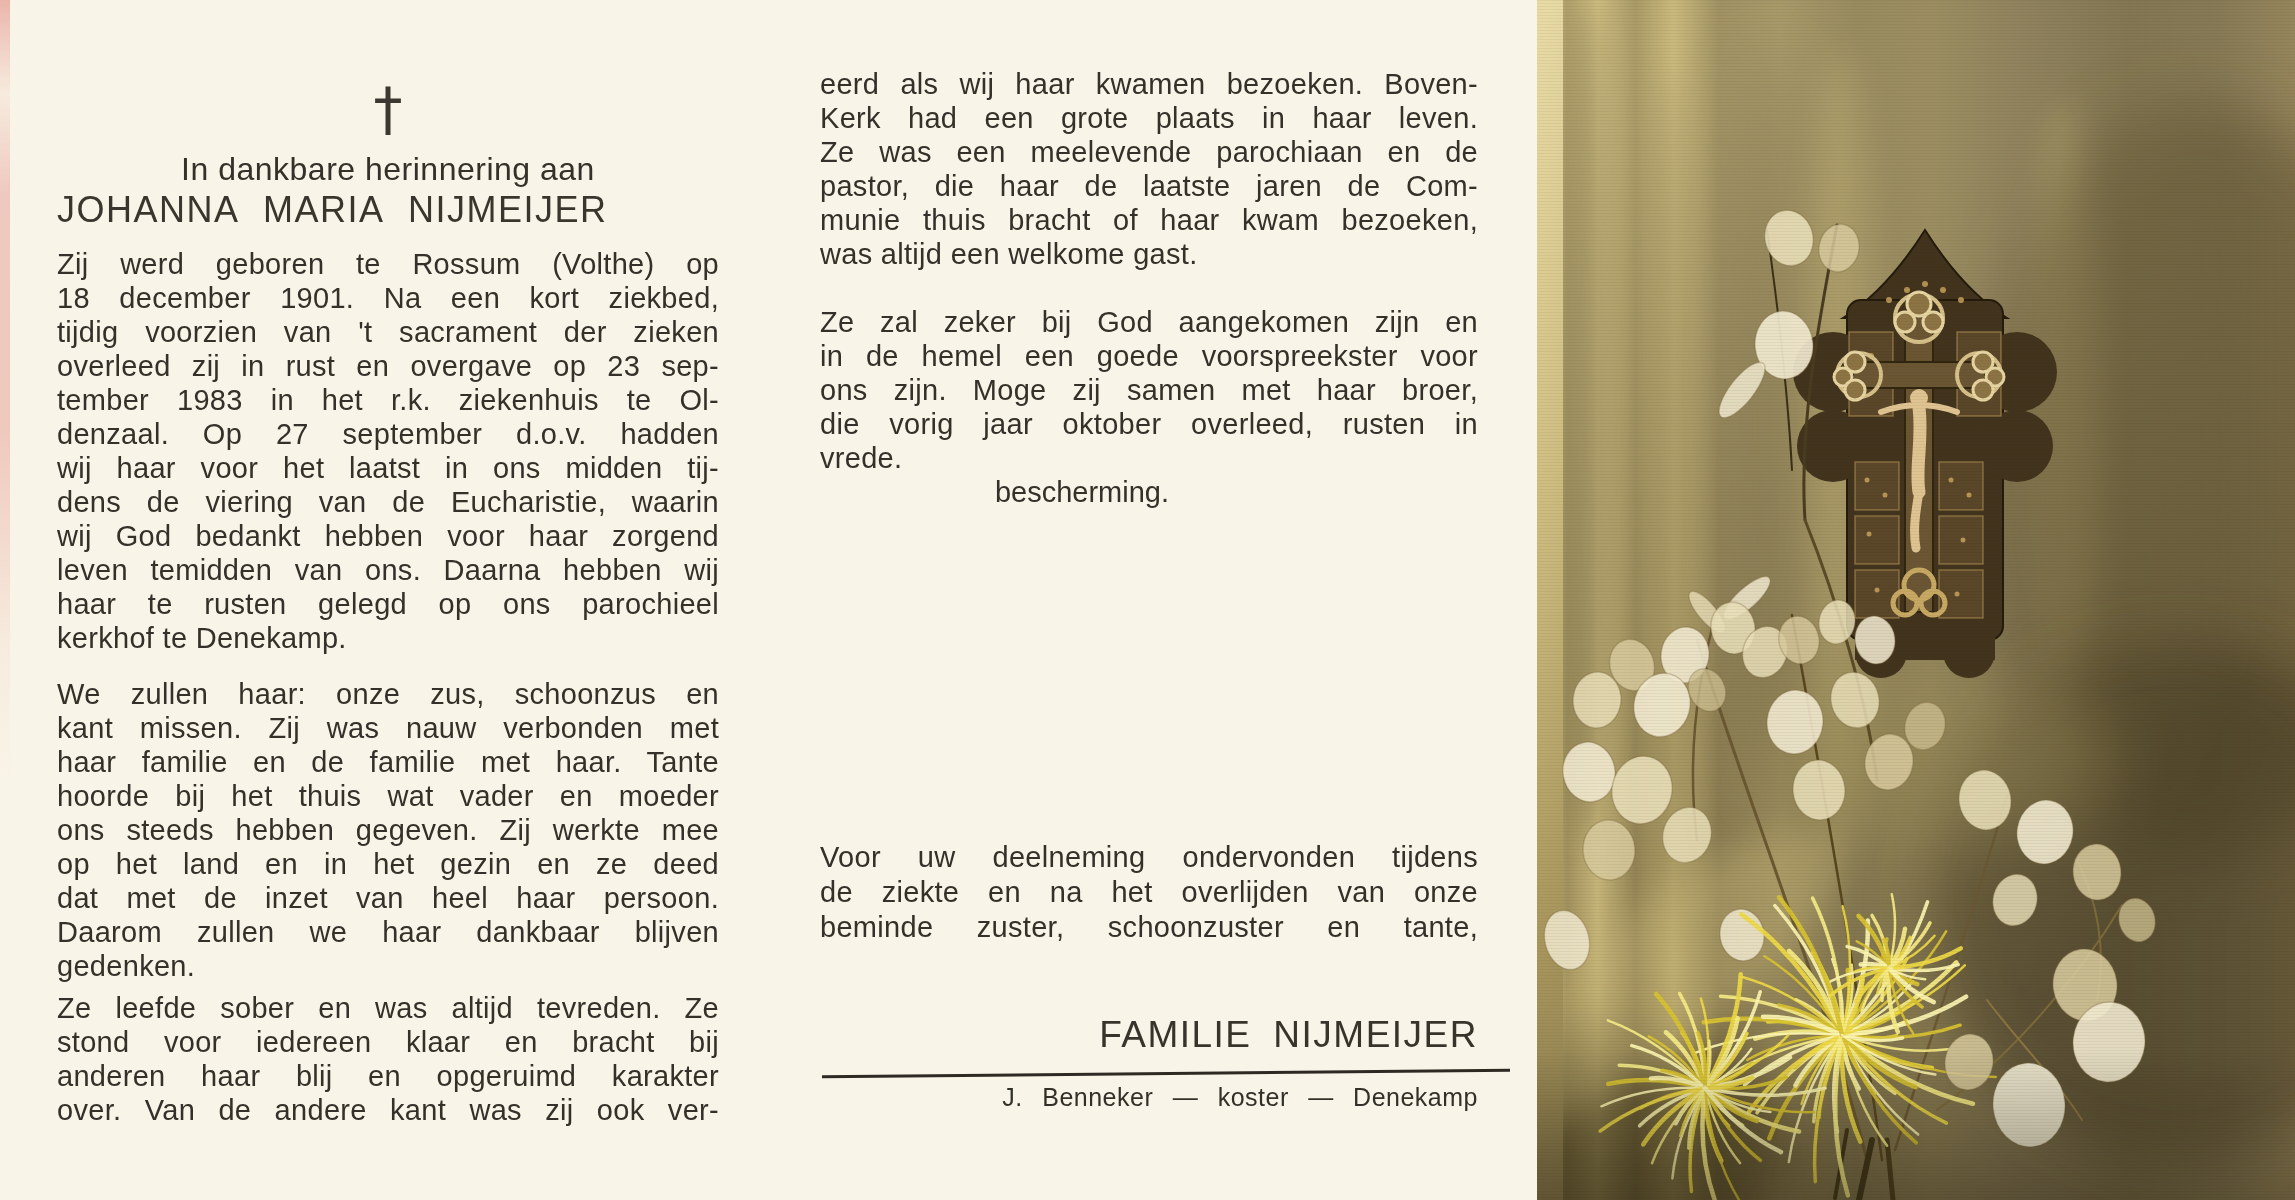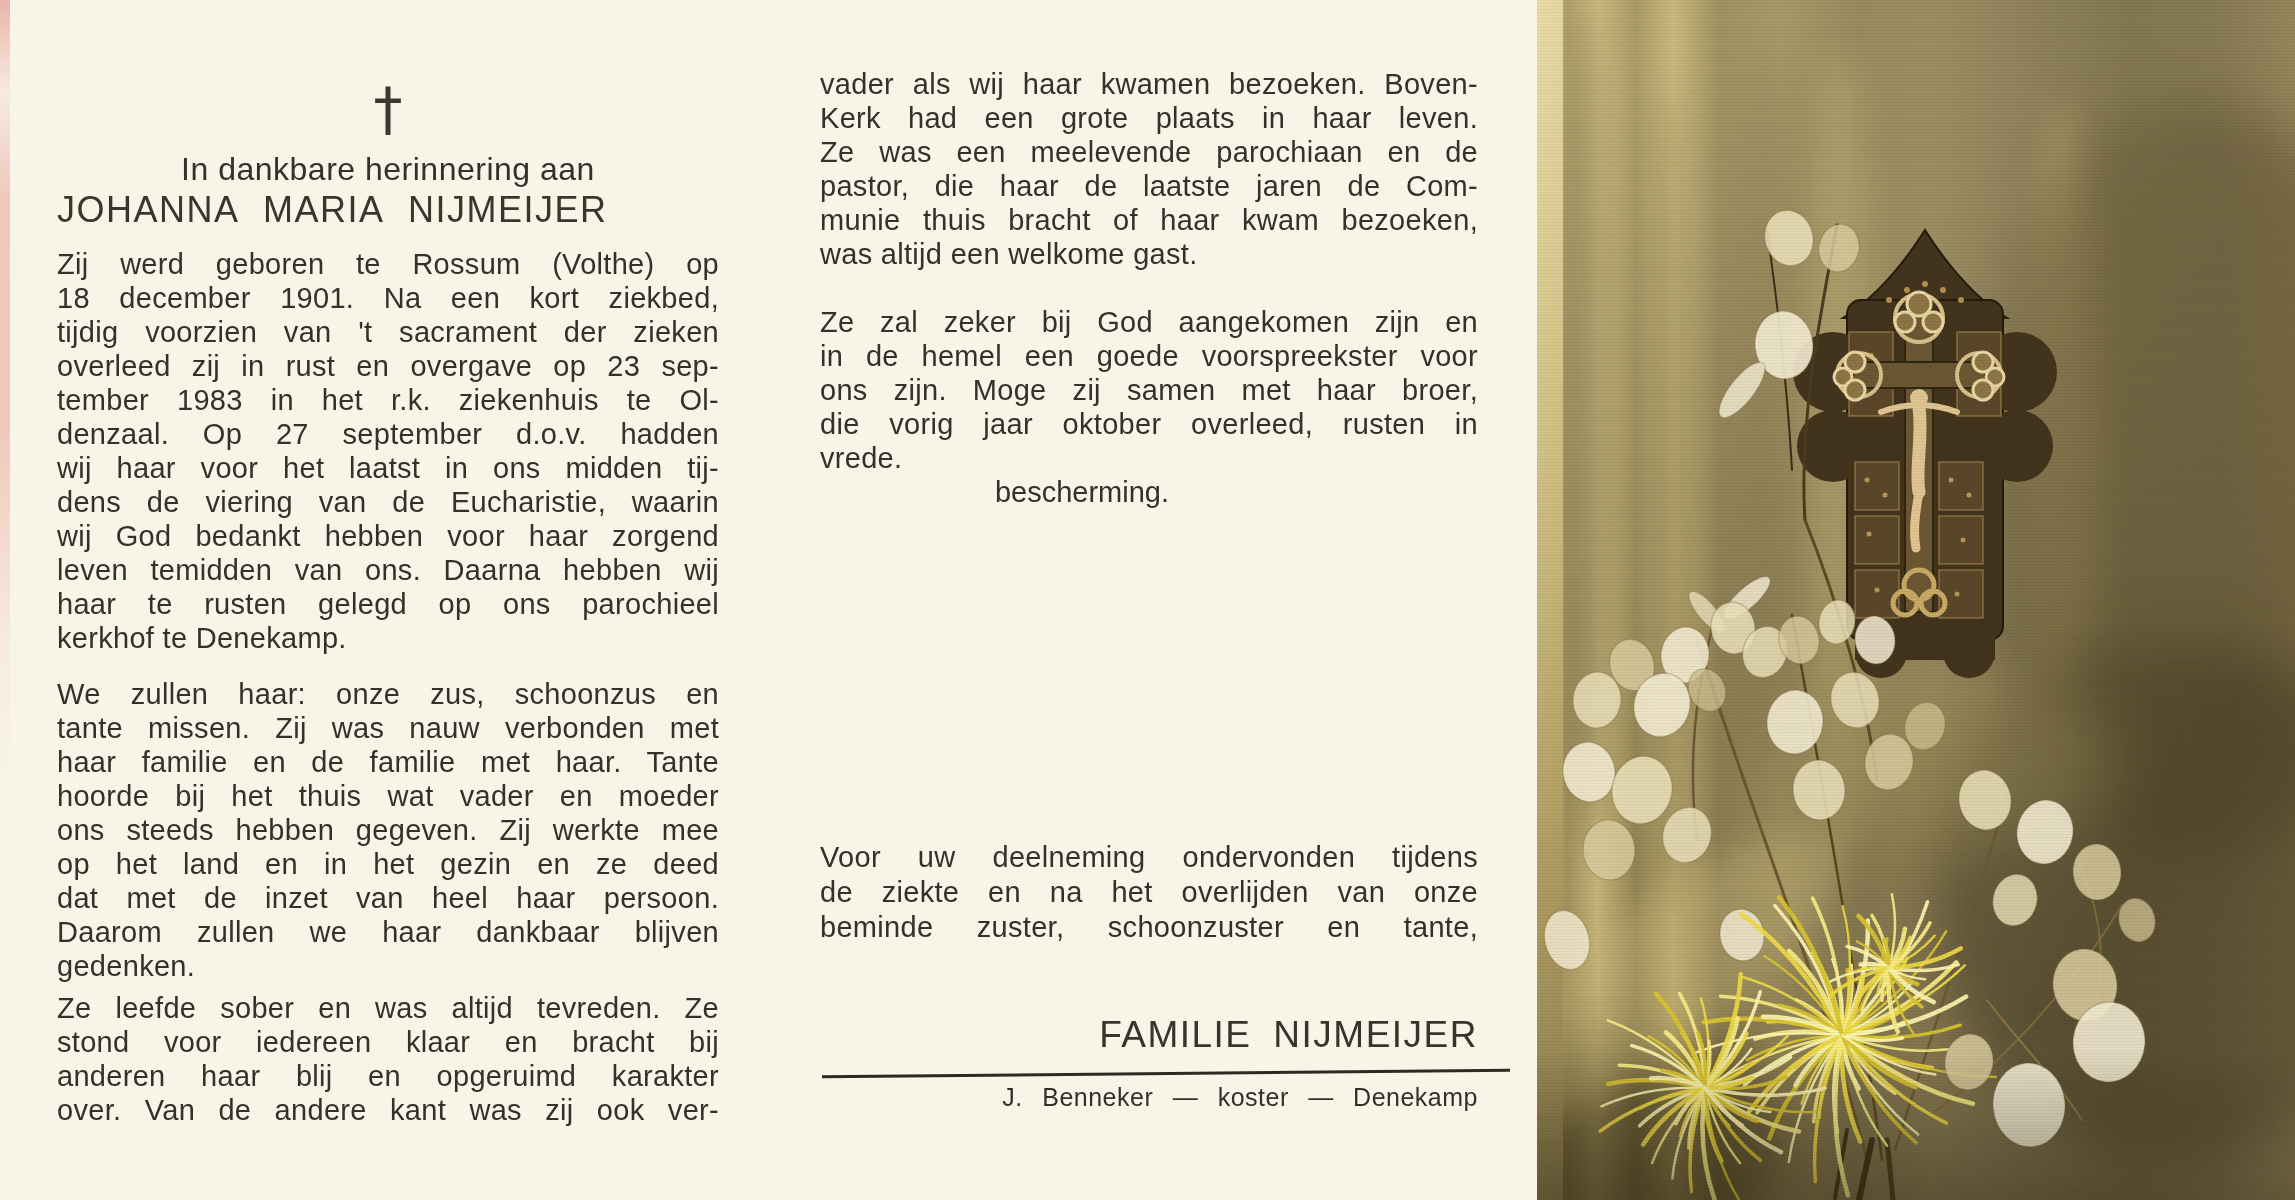--- a/index.html
+++ b/index.html
@@ -80,7 +80,7 @@
 
   <section class="page page-mid">
     <div class="para" style="top:67px">
-      <div class="ln">vader als wij haar kwamen bezoeken. Boven-</div>
+      <div class="ln">eerd als wij haar kwamen bezoeken. Boven-</div>
       <div class="ln">Kerk had een grote plaats in haar leven.</div>
       <div class="ln">Ze was een meelevende parochiaan en de</div>
       <div class="ln">pastor, die haar de laatste jaren de Com-</div>

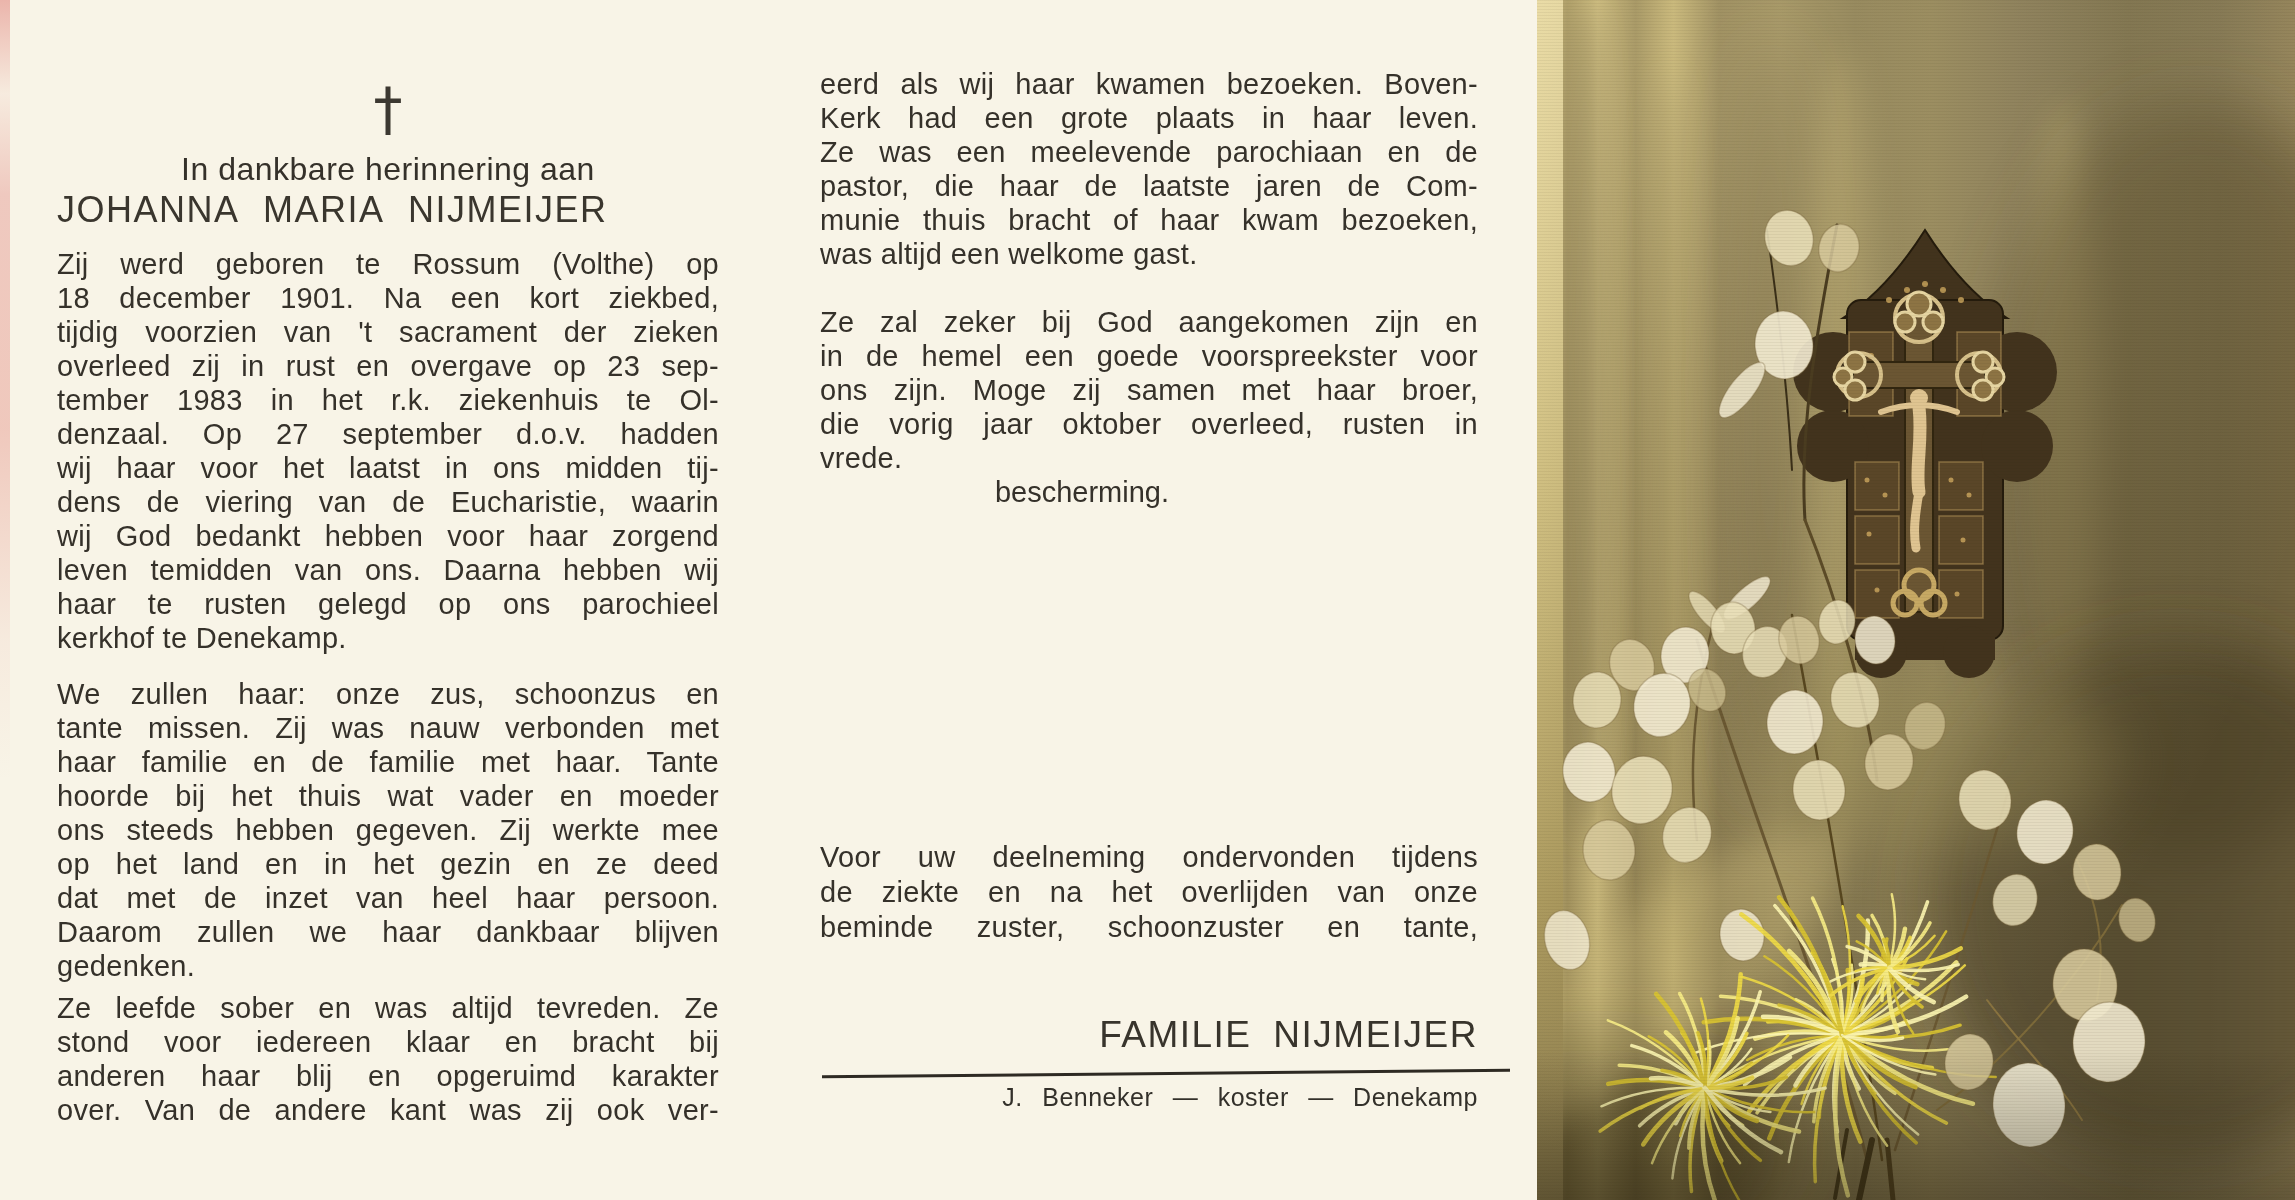--- a/index.html
+++ b/index.html
@@ -60,7 +60,7 @@
 
     <div class="para" style="top:677px">
       <div class="ln">We zullen haar: onze zus, schoonzus en</div>
-      <div class="ln">tante missen. Zij was nauw verbonden met</div>
+      <div class="ln">kant missen. Zij was nauw verbonden met</div>
       <div class="ln">haar familie en de familie met haar. Tante</div>
       <div class="ln">hoorde bij het thuis wat vader en moeder</div>
       <div class="ln">ons steeds hebben gegeven. Zij werkte mee</div>

